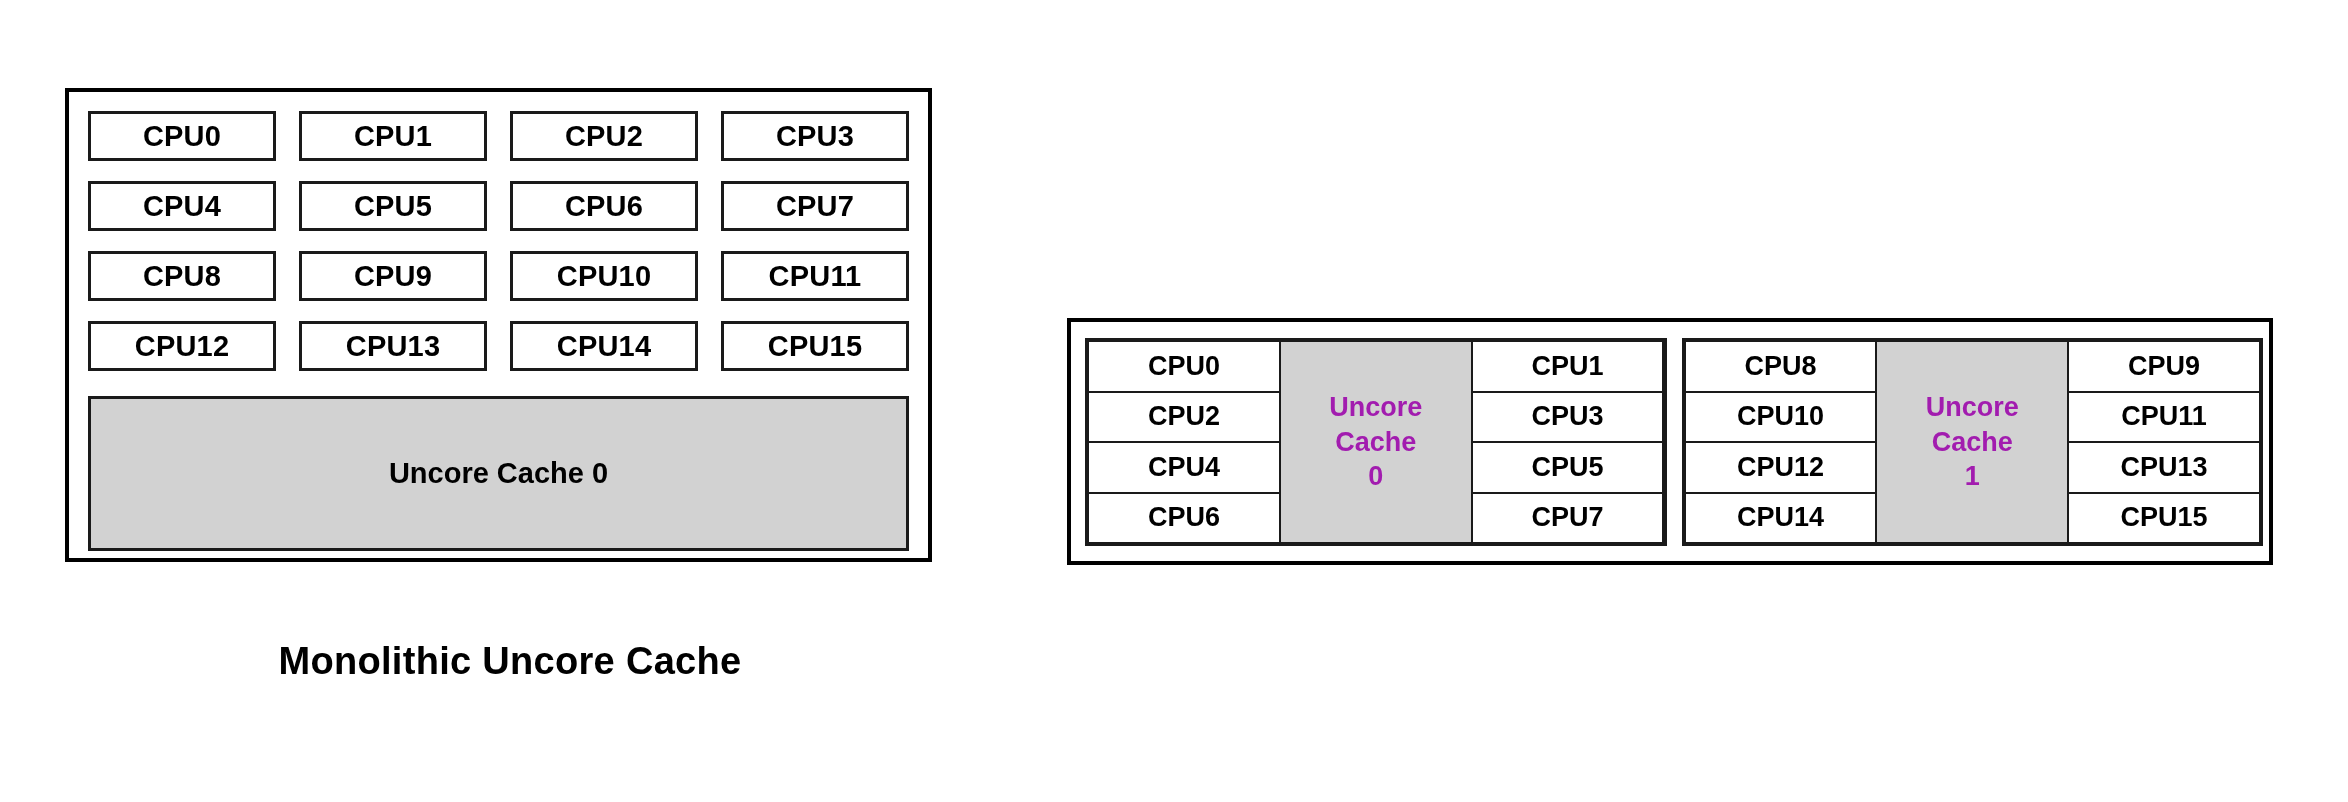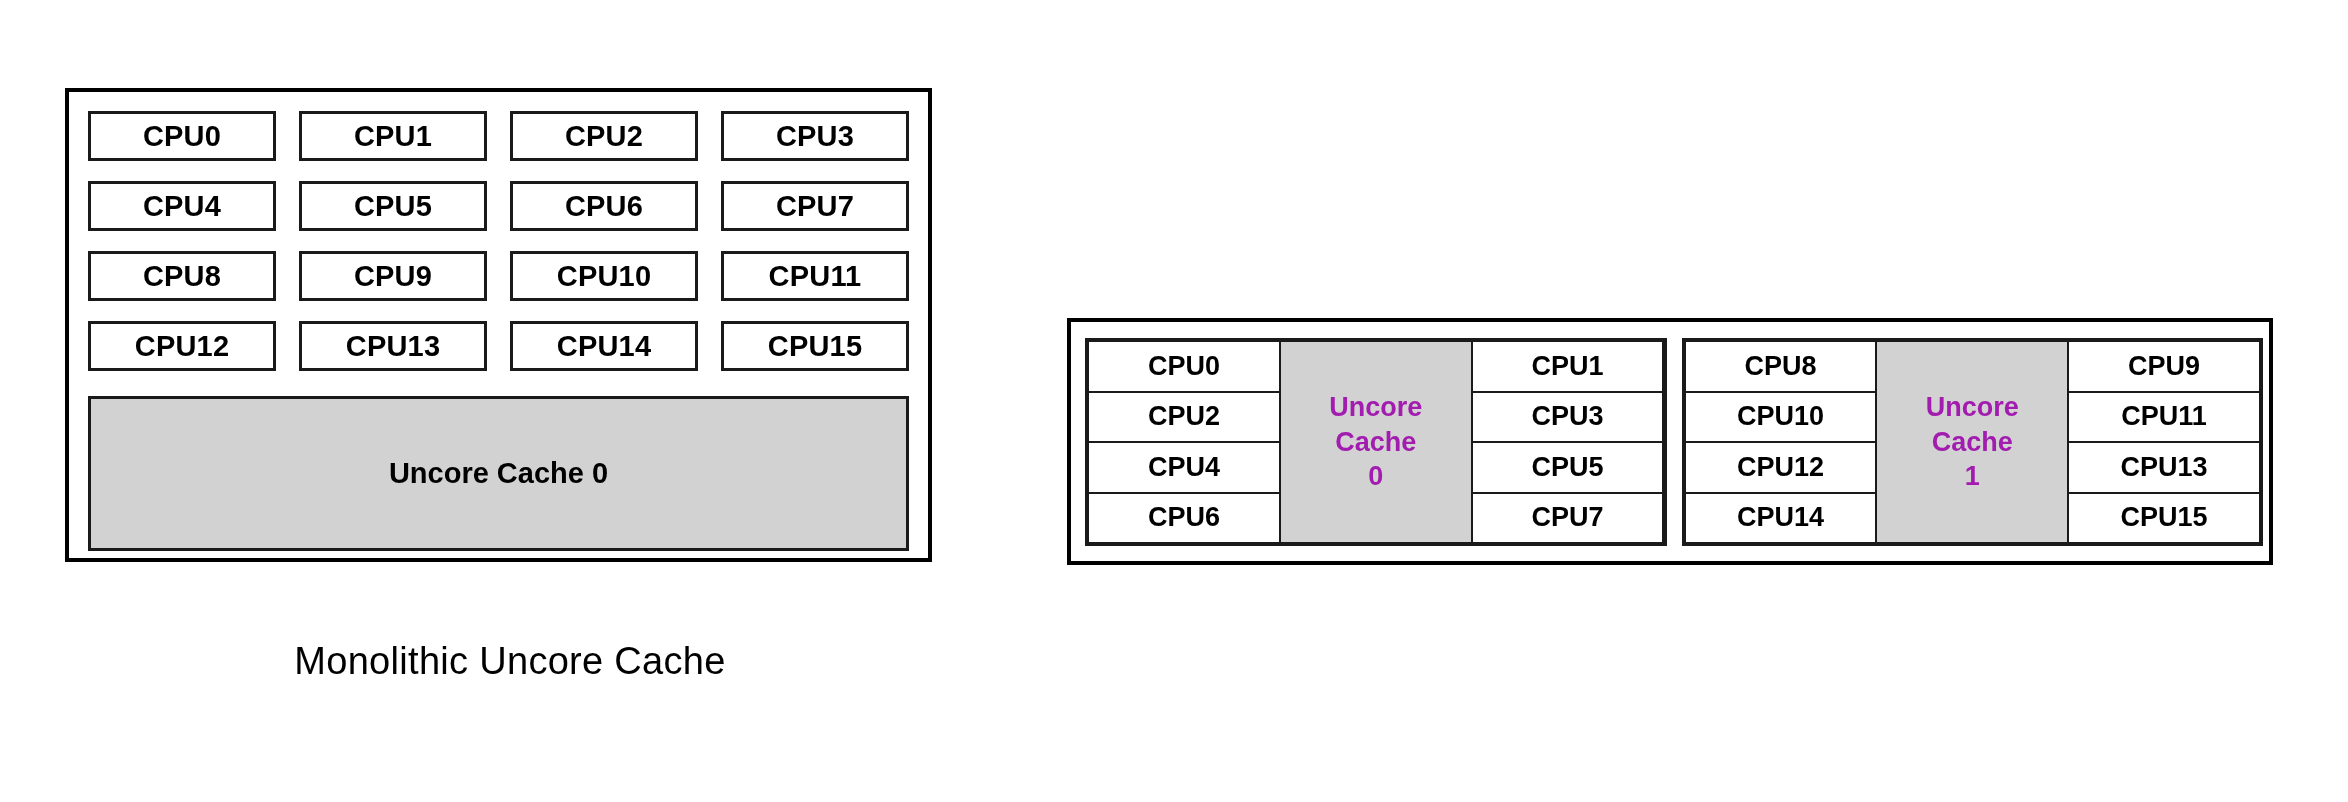--- a/index.html
+++ b/index.html
@@ -159,7 +159,7 @@
     width: 100%;
     text-align: center;
     font-size: 38px;
-    font-weight: normal;
+    font-weight: bold;
     color: #000000;
     letter-spacing: 0.3px;
   }

